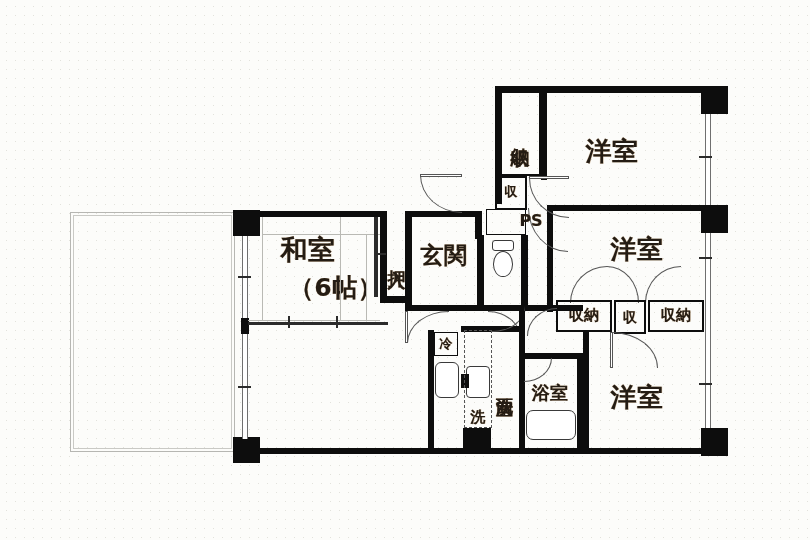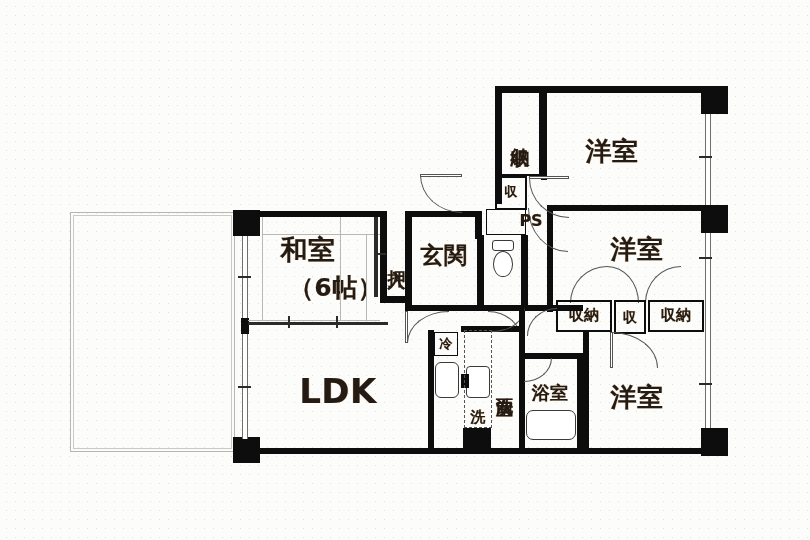--- a/index.html
+++ b/index.html
@@ -166,7 +166,6 @@
 
   <div class="thin" style="left:374px;top:217px;width:4px;height:80px;"></div>
 
-  <div class="lbl center" style="left:338px;top:392px;font-size:34px;letter-spacing:0.01em;">LDK</div>
 
   <div class="wall" style="left:428px;top:330px;width:6px;height:120px;"></div>
   <div class="pillar" style="left:463px;top:428px;width:28px;height:26px;"></div>

